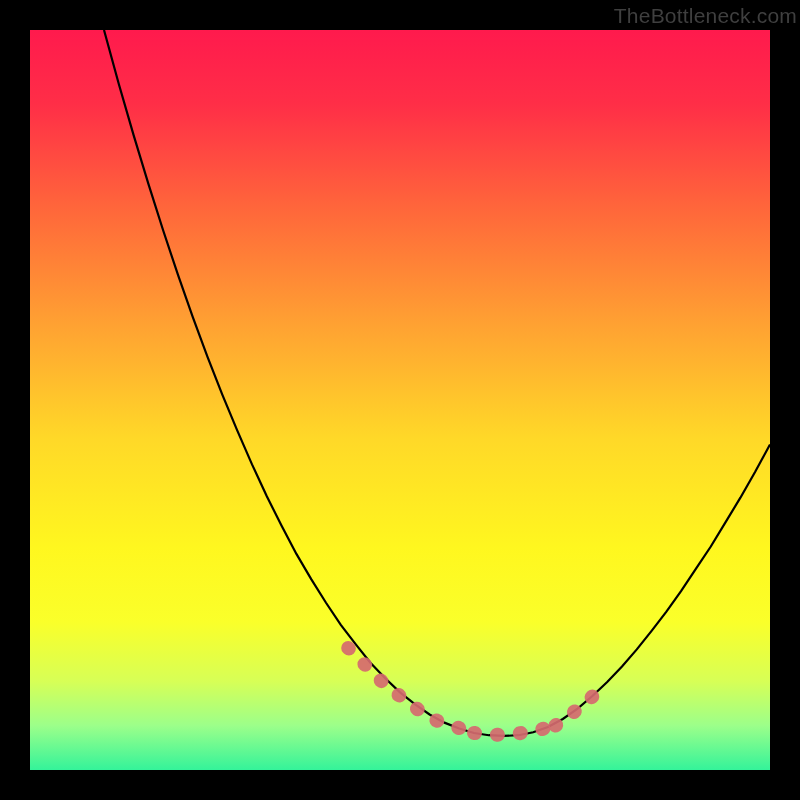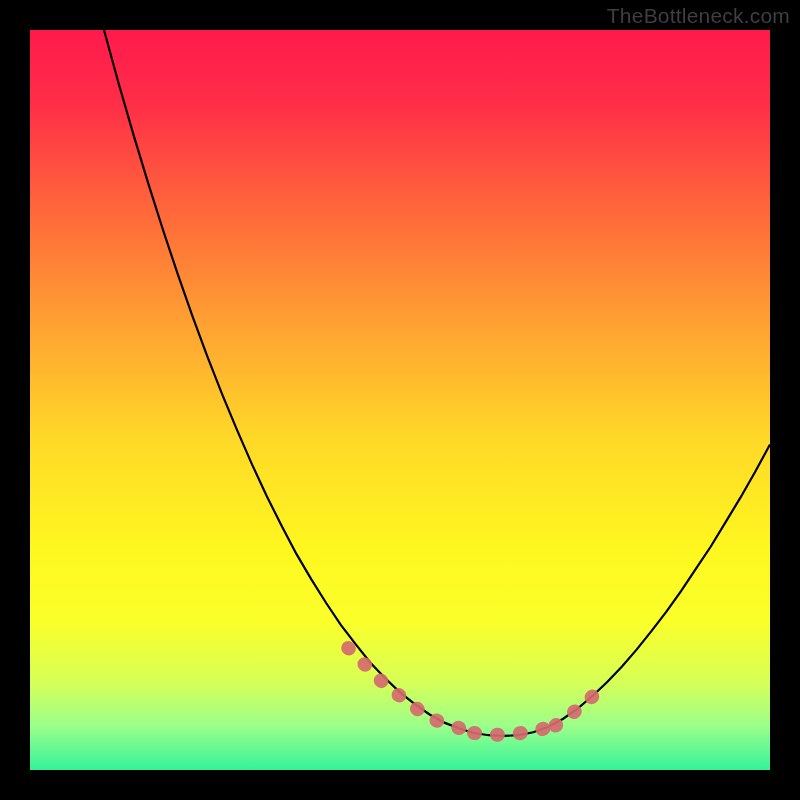--- a/index.html
+++ b/index.html
@@ -19,7 +19,7 @@
   #watermark {
     position: absolute;
     top: 4px;
-    right: 10px;
+    right: 3px;
     color: #3f3f3f;
     font-size: 21px;
     font-weight: 500;

